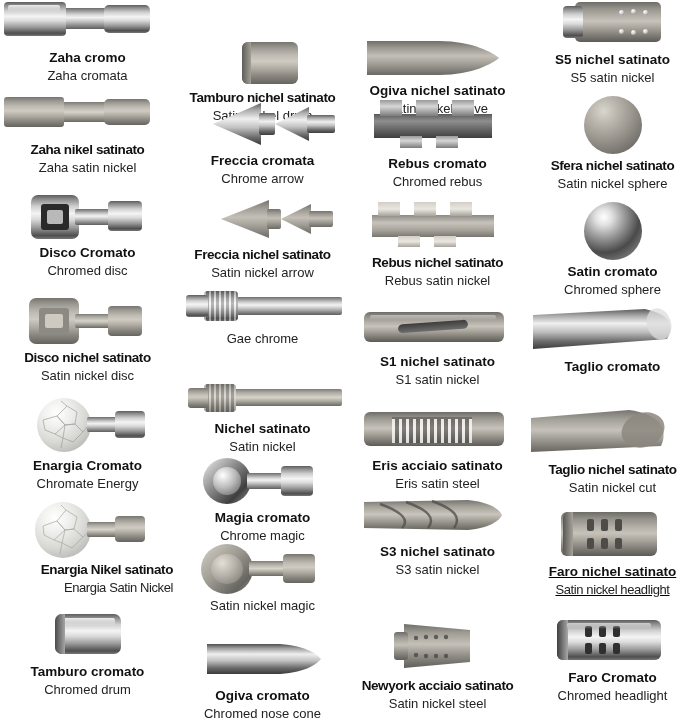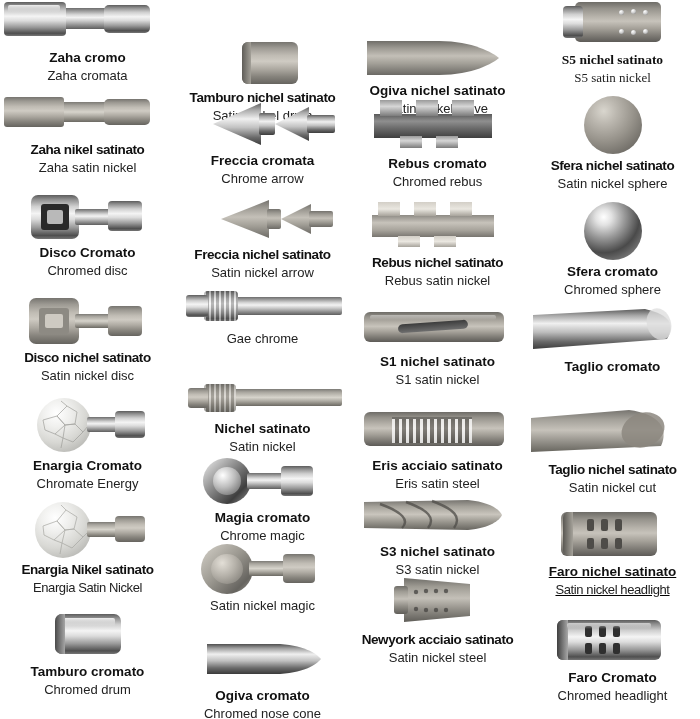--- a/index.html
+++ b/index.html
@@ -552,7 +552,7 @@
 
   <div class="col col-3">
 
-    <div class="cell" style="position:absolute; top:0px; left:0; height:92px;font-family:Liberation Serif, serif;">
+    <div class="cell" style="position:absolute; top:0px; left:0; height:92px;">
       <div class="art" style="height:50px;">
         <div class="shape" style="width:175px;height:50px;">
           <div class="nickelcyl2" style="position:absolute; left:48px; top:2px; width:86px; height:40px; border-radius:5px;"></div>

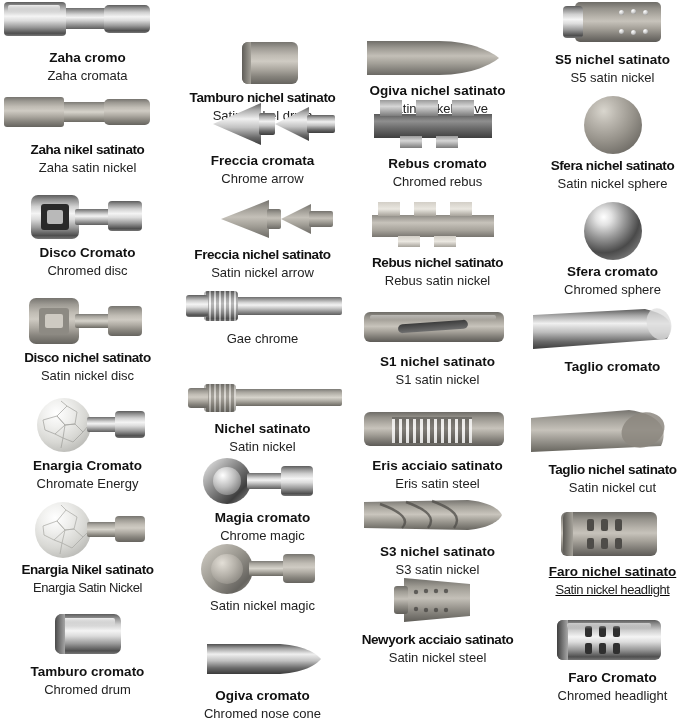--- a/index.html
+++ b/index.html
@@ -581,7 +581,7 @@
       <div class="art" style="height:62px;">
         <div class="ball-chrome" style="width:58px;height:58px;"></div>
       </div>
-      <div class="title">Sfera cromato</div>
+      <div class="title">Satin cromato</div>
       <div class="subtitle">Chromed sphere</div>
     </div>
 

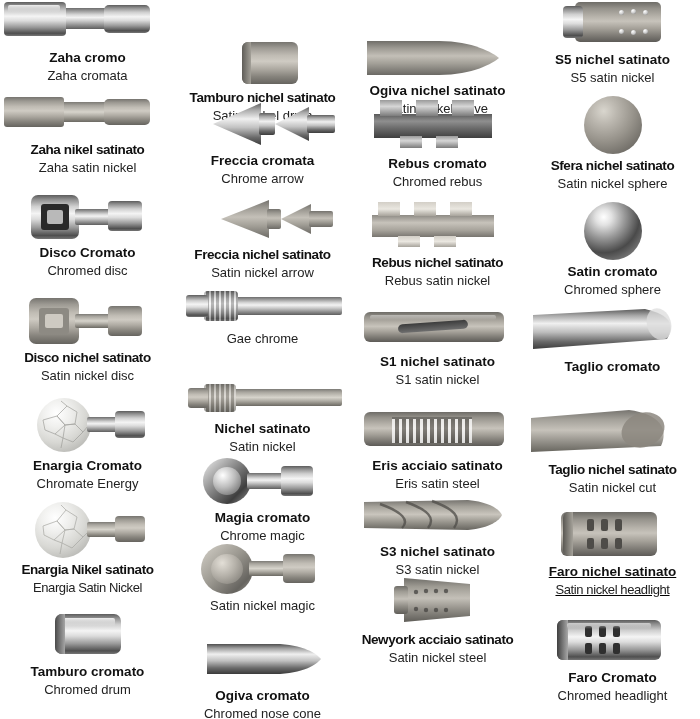--- a/index.html
+++ b/index.html
@@ -210,7 +210,7 @@
       <div class="subtitle">Chromate Energy</div>
     </div>
 
-    <div class="cell" style="position:absolute; top:498px; left:0; height:96px;">
+    <div class="cell" style="position:absolute; top:498px; left:0; height:96px;text-align:right;">
       <div class="art" style="height:62px;">
         <div class="shape" style="width:150px;height:62px;">
           <div class="crackle" style="position:absolute; left:22px; top:4px; width:56px; height:56px;">

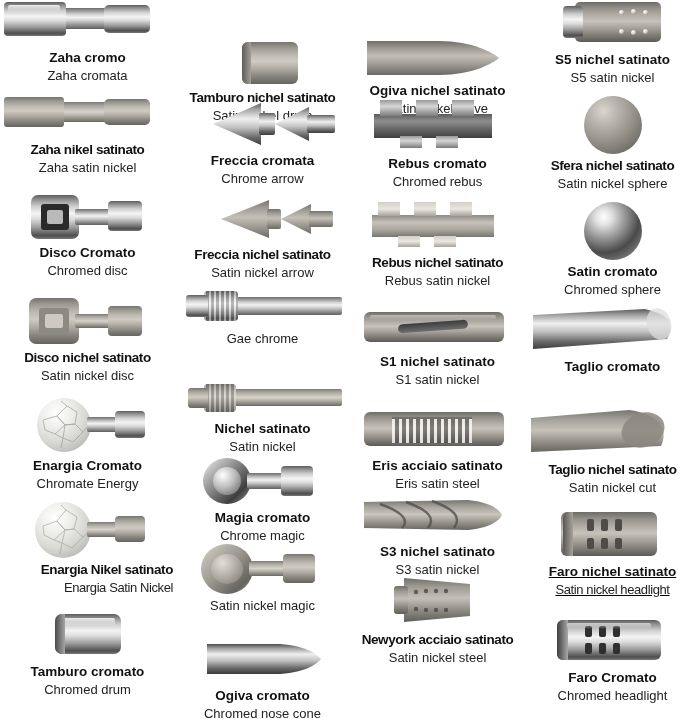--- a/index.html
+++ b/index.html
@@ -517,7 +517,7 @@
       <div class="subtitle">S3 satin nickel</div>
     </div>
 
-    <div class="cell" style="position:absolute; top:572px; left:0; height:94px;">
+    <div class="cell" style="position:absolute; top:618px; left:0; height:94px;">
       <div class="art" style="height:58px;">
         <div class="shape" style="width:175px;height:58px;">
           <svg width="175" height="58" viewBox="0 0 175 58">

